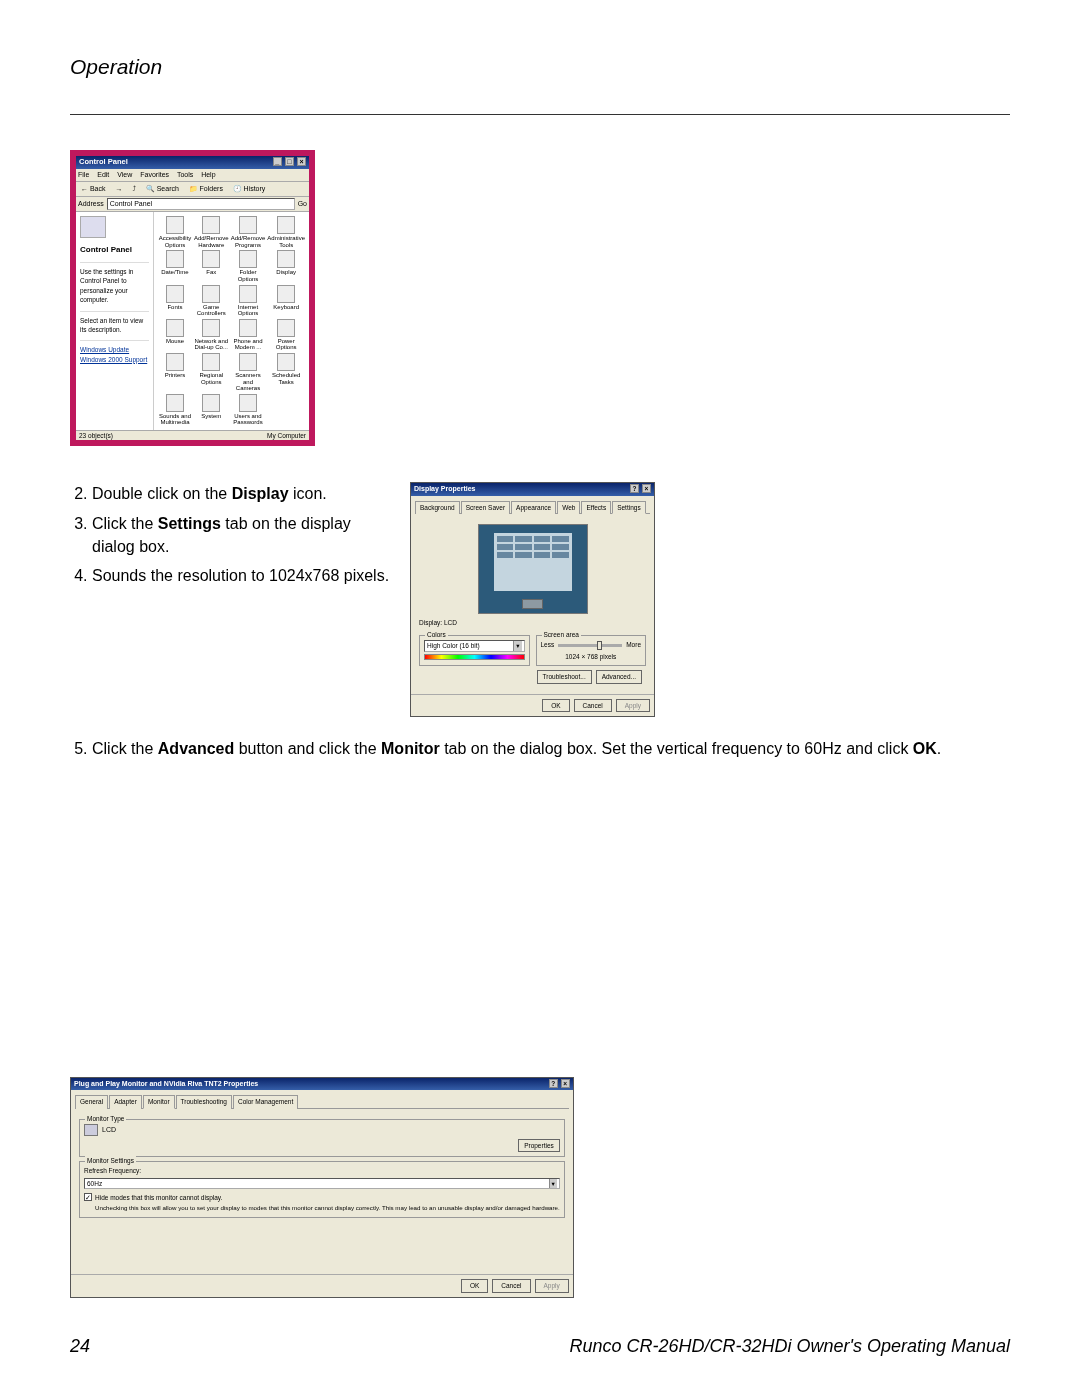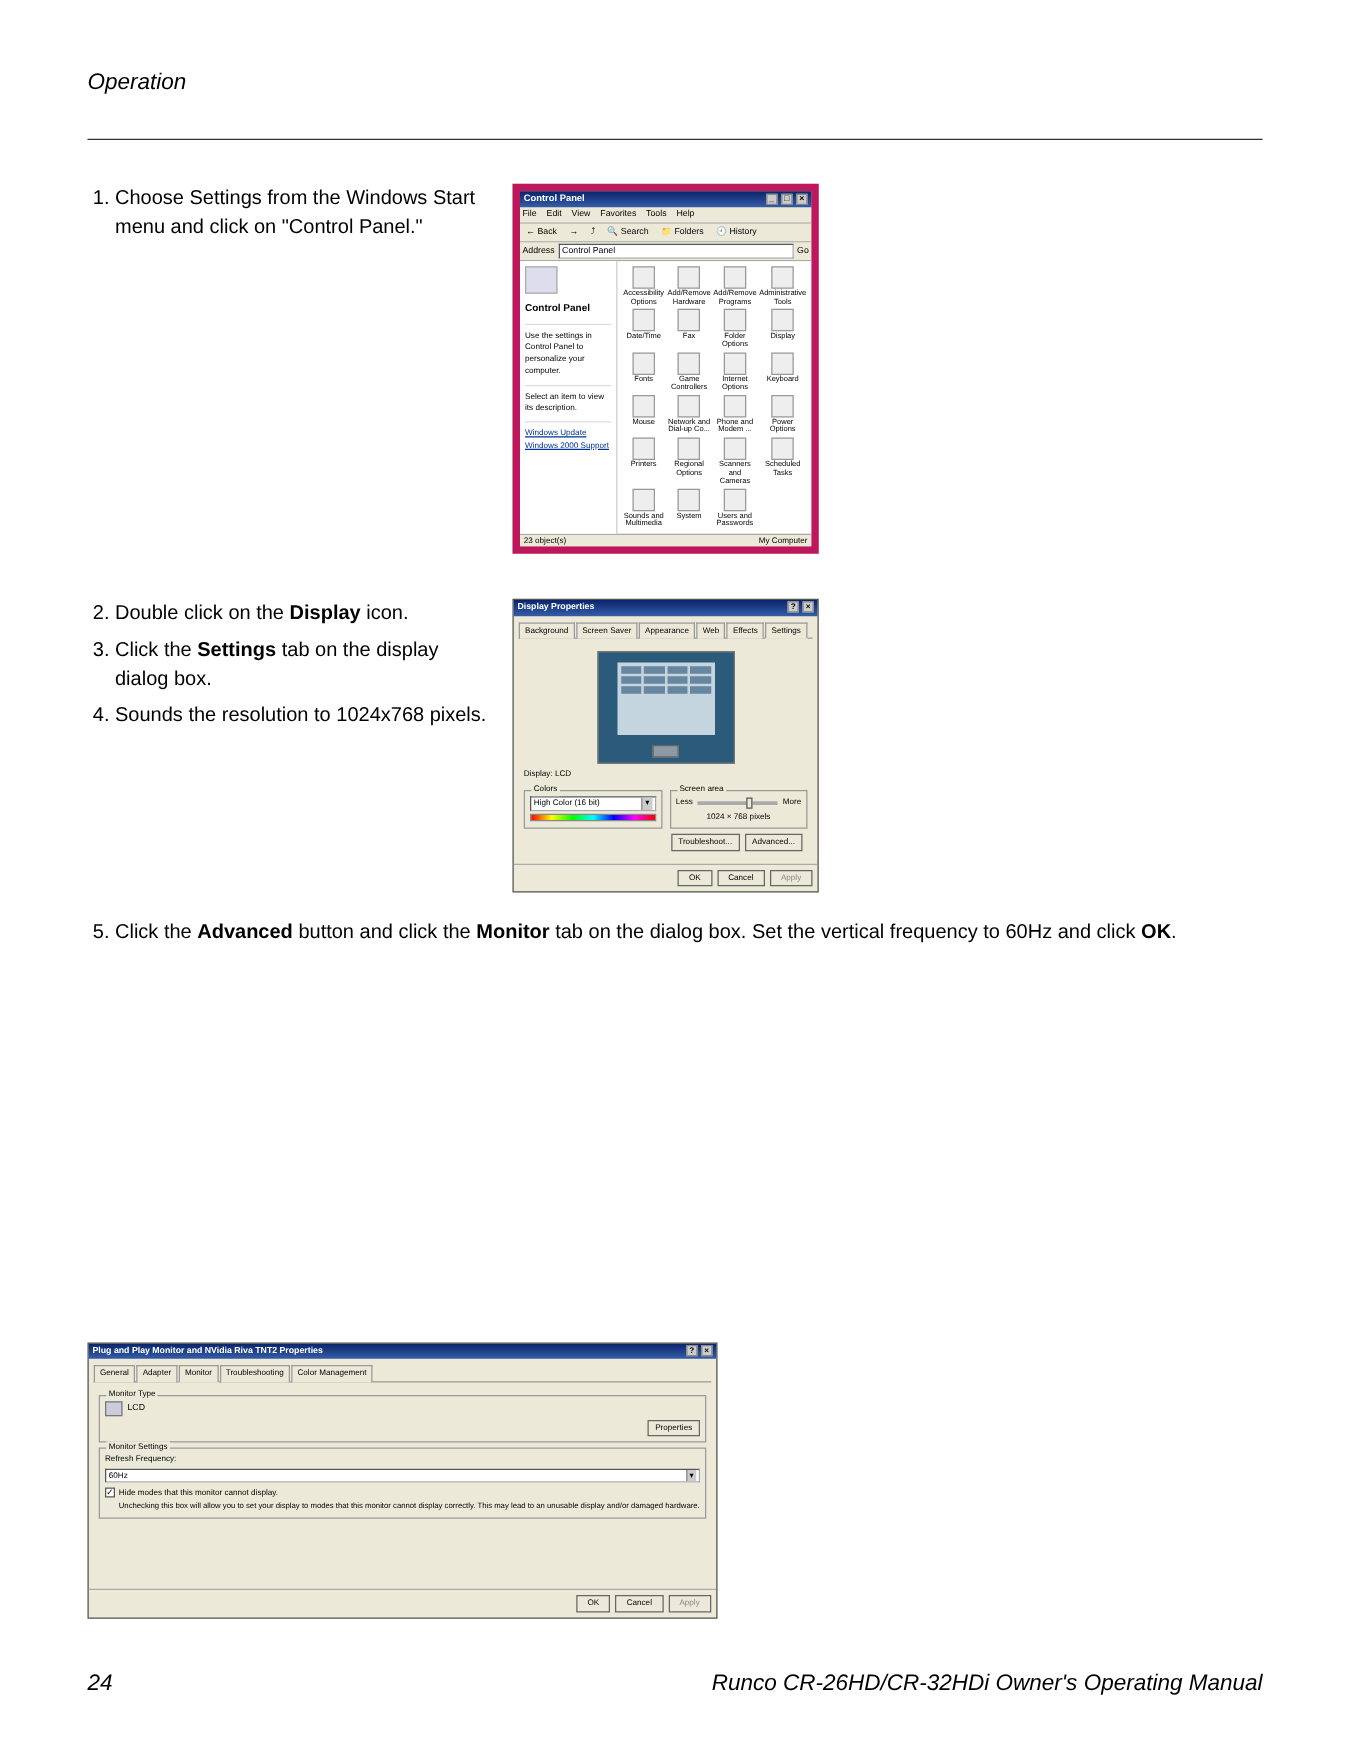--- a/index.html
+++ b/index.html
@@ -14,7 +14,7 @@
     }
     .header-label {
       font-style: italic;
-      font-size: 18px;
+      font-size: 21px;
       margin-bottom: 35px;
     }
     .hr1 { border: none; border-top: 1px solid #333; margin-bottom: 35px;}

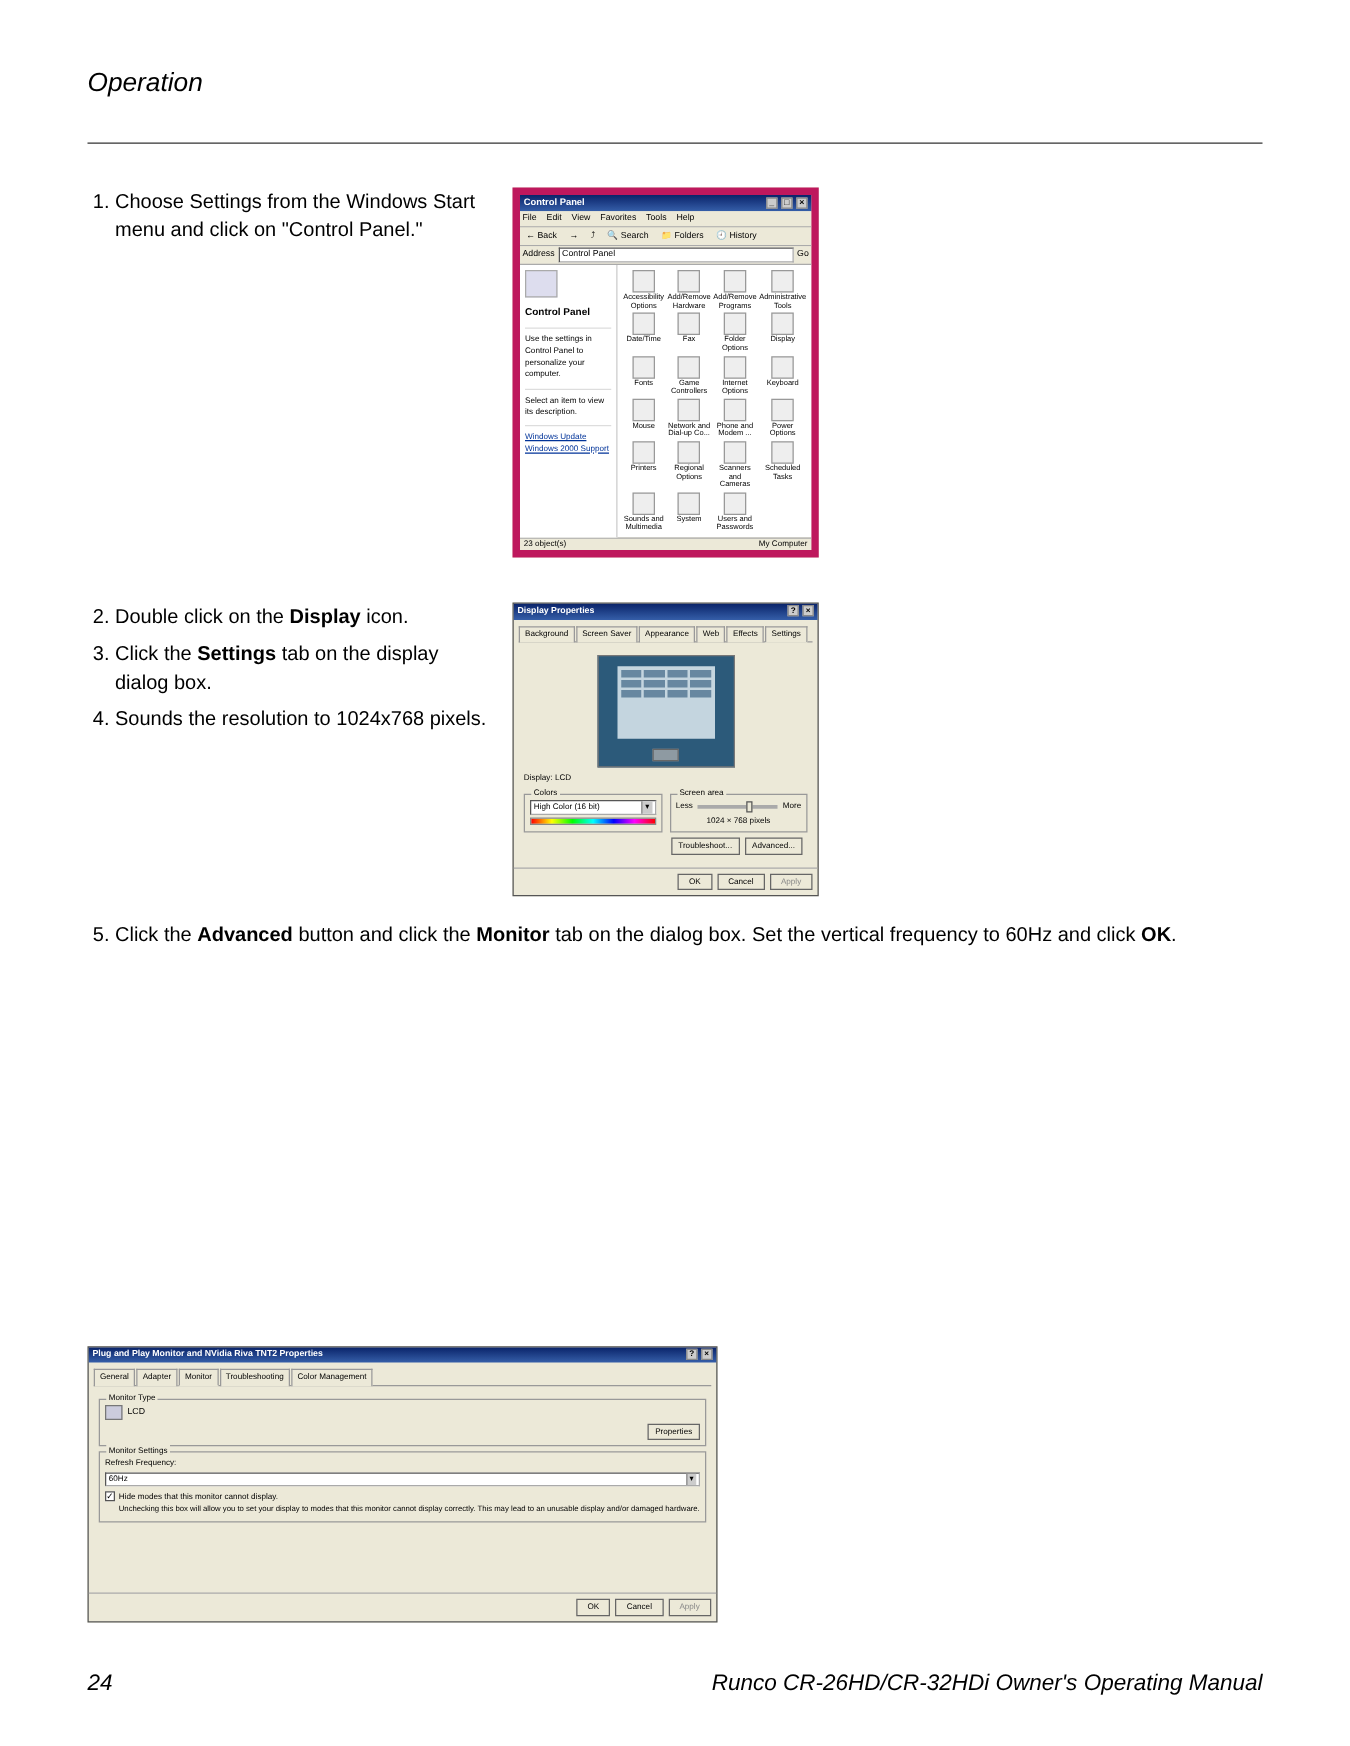--- a/index.html
+++ b/index.html
@@ -109,11 +109,6 @@
   <div class="right-col">
 
     <div class="step-row">
-      <div class="step-text">
-        <ol start="1">
-          <li>Choose Settings from the Windows Start menu and click on "Control Panel."</li>
-        </ol>
-      </div>
       <div class="figure">
         <div class="win">
           <div class="titlebar">

